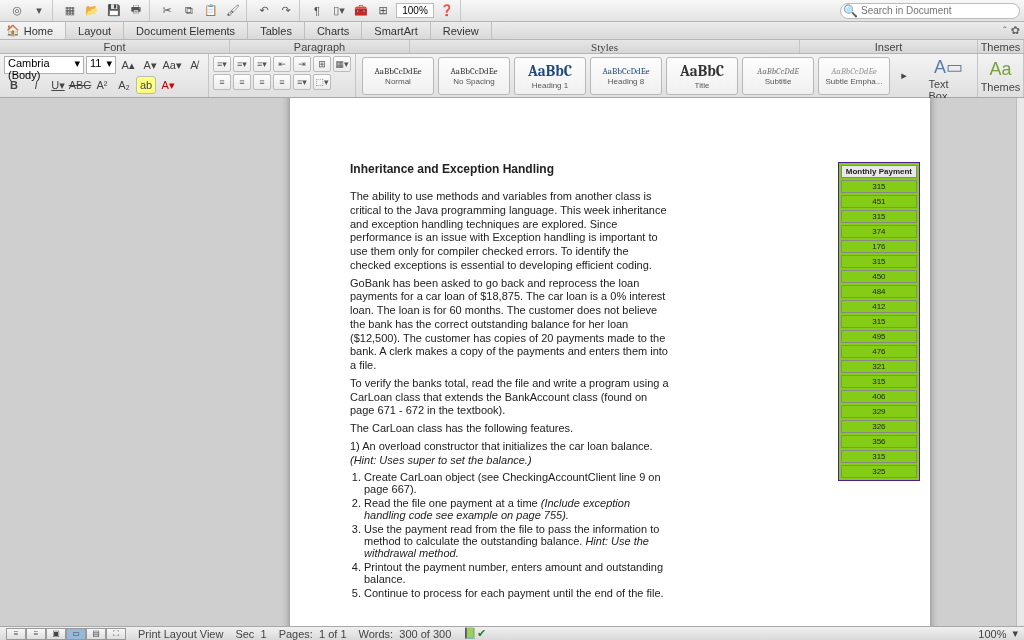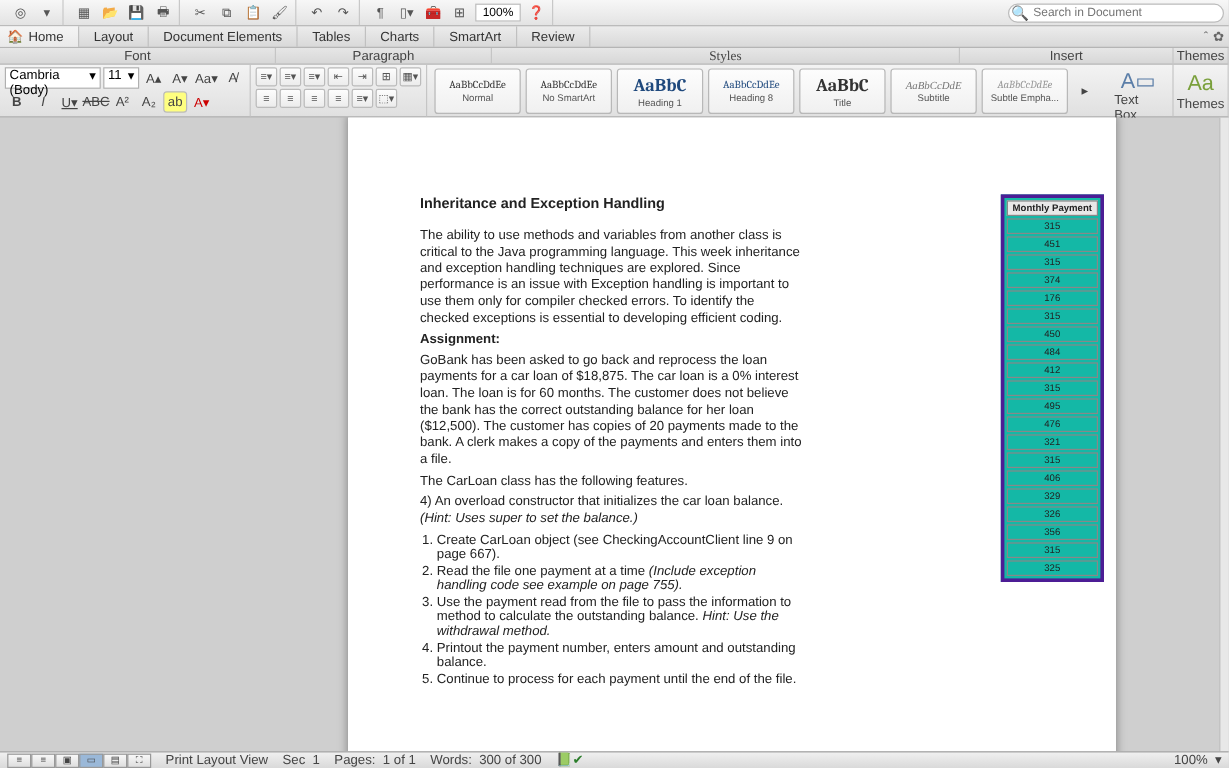--- a/index.html
+++ b/index.html
@@ -197,7 +197,7 @@
         <div class="lab">Title</div>
       </div>
     <div class="style-tile">
-        <div class="prev" style="font-size:9px;font-style:italic;color:#777;font-family:Liberation Serif, serif;">AaBbCcDdE</div>
+        <div class="prev" style="font-size:9px;font-style:italic;color:#777;">AaBbCcDdE</div>
         <div class="lab">Subtitle</div>
       </div>
     <div class="style-tile">

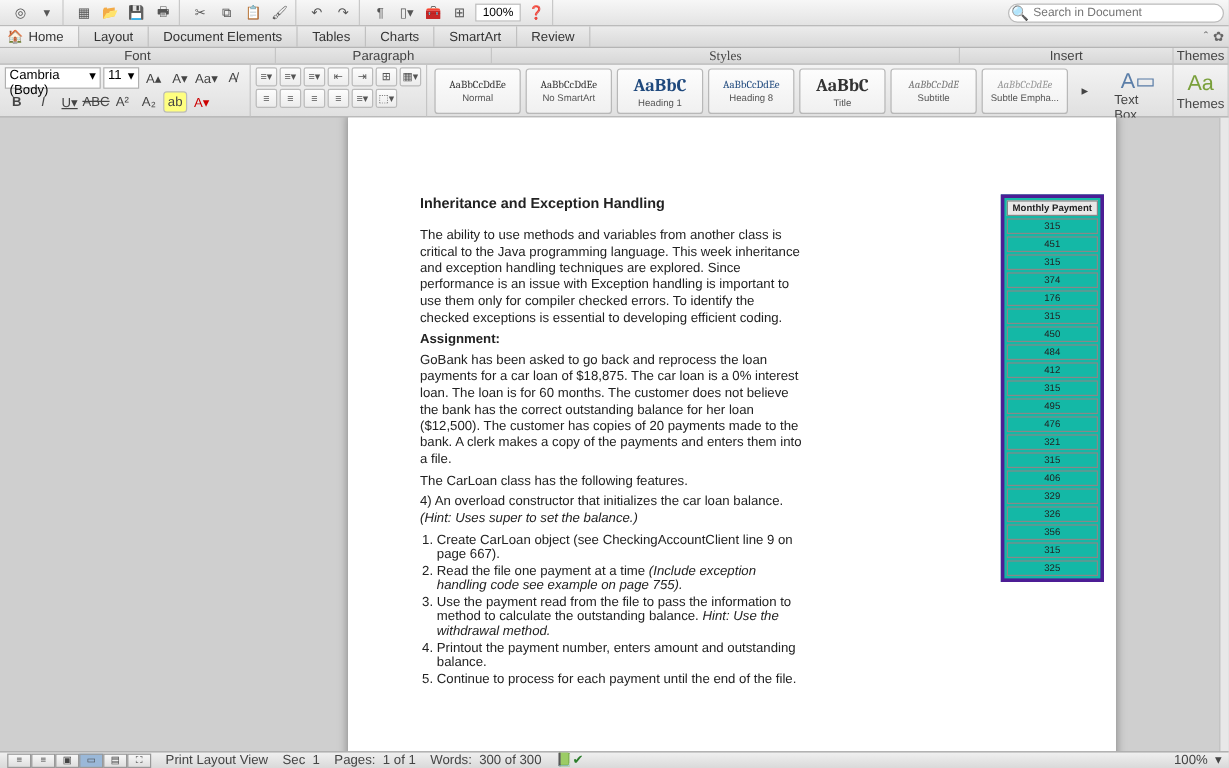--- a/index.html
+++ b/index.html
@@ -182,7 +182,7 @@
       </div>
     <div class="style-tile">
         <div class="prev" style="font-size:9px;">AaBbCcDdEe</div>
-        <div class="lab">No SmartArt</div>
+        <div class="lab">No Spacing</div>
       </div>
     <div class="style-tile">
         <div class="prev big blue">AaBbC</div>

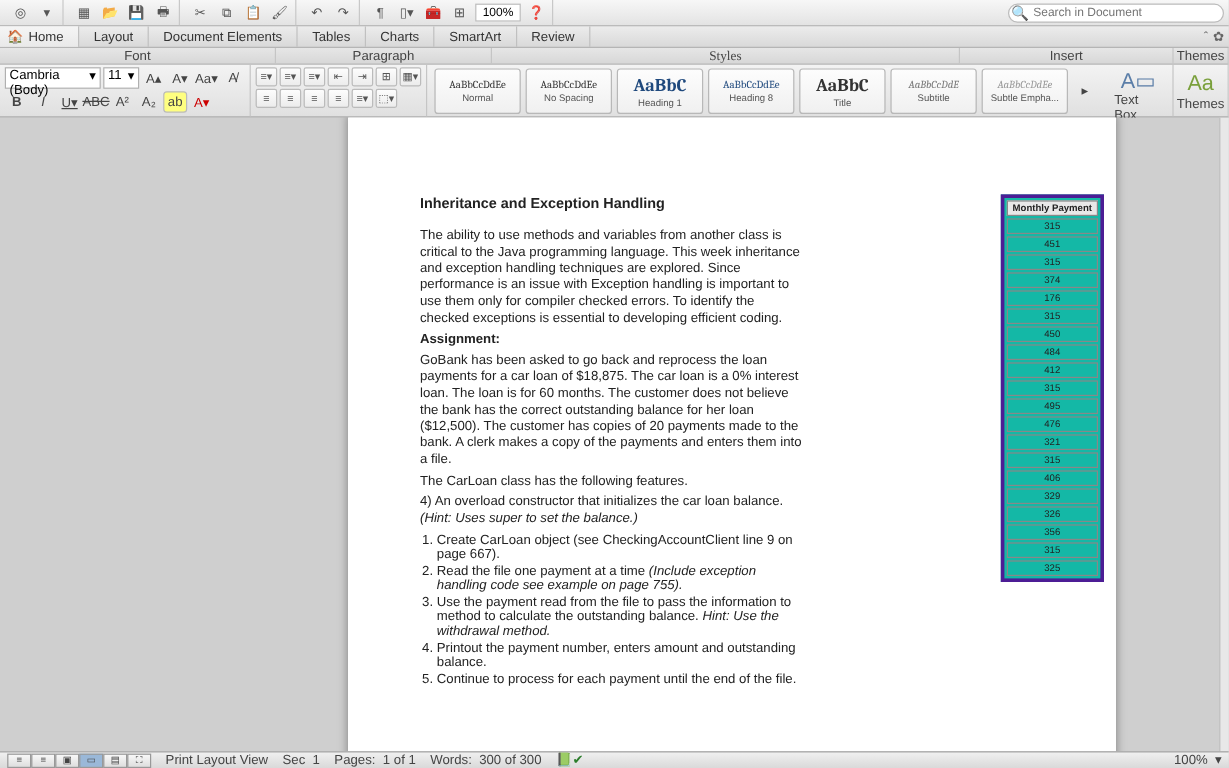--- a/index.html
+++ b/index.html
@@ -49,7 +49,7 @@
 .doc-body p{margin-bottom:4px;line-height:1.25;}
 .doc-body .b{font-weight:bold;}
 .doc-body .i{font-style:italic;}
-.table-float{position:absolute;right:-50px;top:0;border:3px solid #4c1d95;background:#14b8a6;}
+.table-float{position:absolute;right:-50px;top:0;border:1px solid #4c1d95;background:#84cc16;}
 .table-float th{background:#e8e8e8;font-size:8px;padding:1px 4px;border:1px solid #888;}
 .table-float td{font-size:8px;padding:1px 8px;border:1px solid #888;text-align:center;}
 .doc-body ol{margin:2px 0 4px 0;padding-left:14px;font-size:9px;}

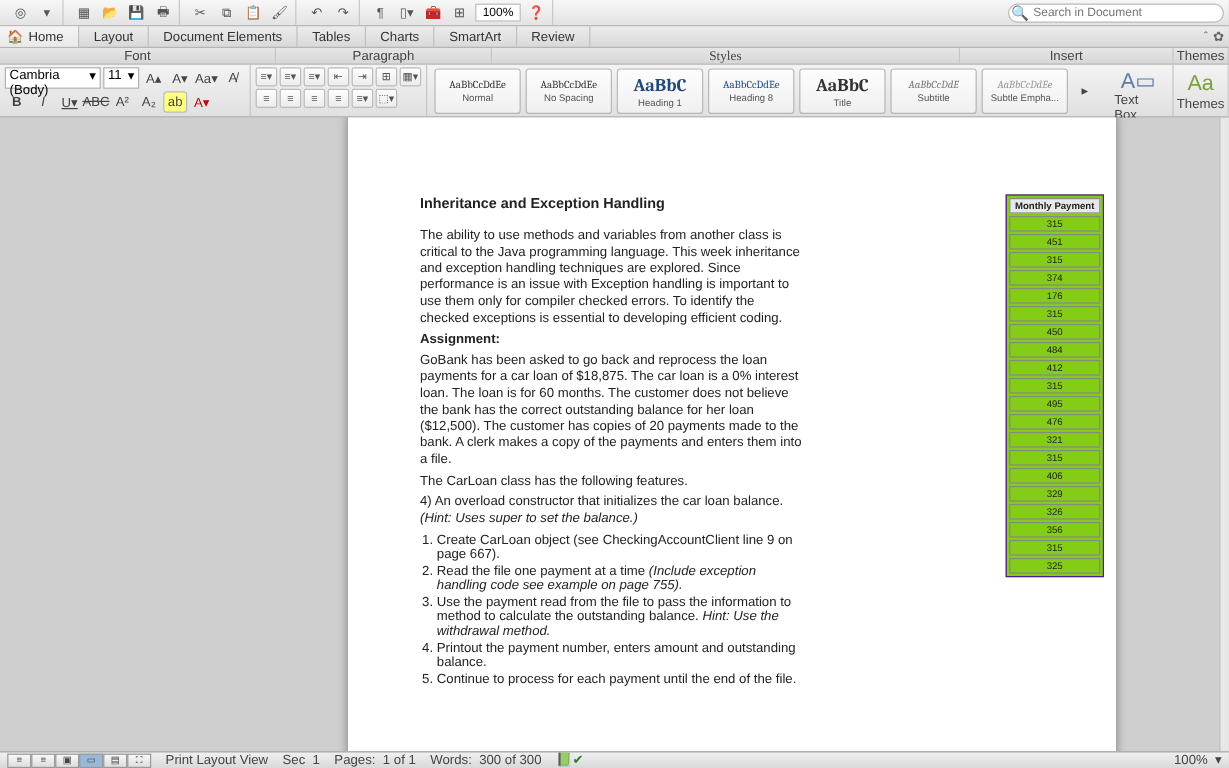--- a/index.html
+++ b/index.html
@@ -237,7 +237,6 @@
       <div style="display:flex;gap:6px;">
         <div style="width:320px;">
           <p>The ability to use methods and variables from another class is critical to the Java programming language. This week inheritance and exception handling techniques are explored. Since performance is an issue with Exception handling is important to use them only for compiler checked errors. To identify the checked exceptions is essential to developing efficient coding.</p>
-          <p class="b">Assignment:</p>
           <p>GoBank has been asked to go back and reprocess the loan payments for a car loan of $18,875. The car loan is a 0% interest loan. The loan is for 60 months. The customer does not believe the bank has the correct outstanding balance for her loan ($12,500). The customer has copies of 20 payments made to the bank. A clerk makes a copy of the payments and enters them into a file.</p>
           <p>The CarLoan class has the following features.</p>
           <p><span>4) An overload constructor that initializes the car loan balance. </span><span class="i">(Hint: Uses super to set the balance.)</span></p>

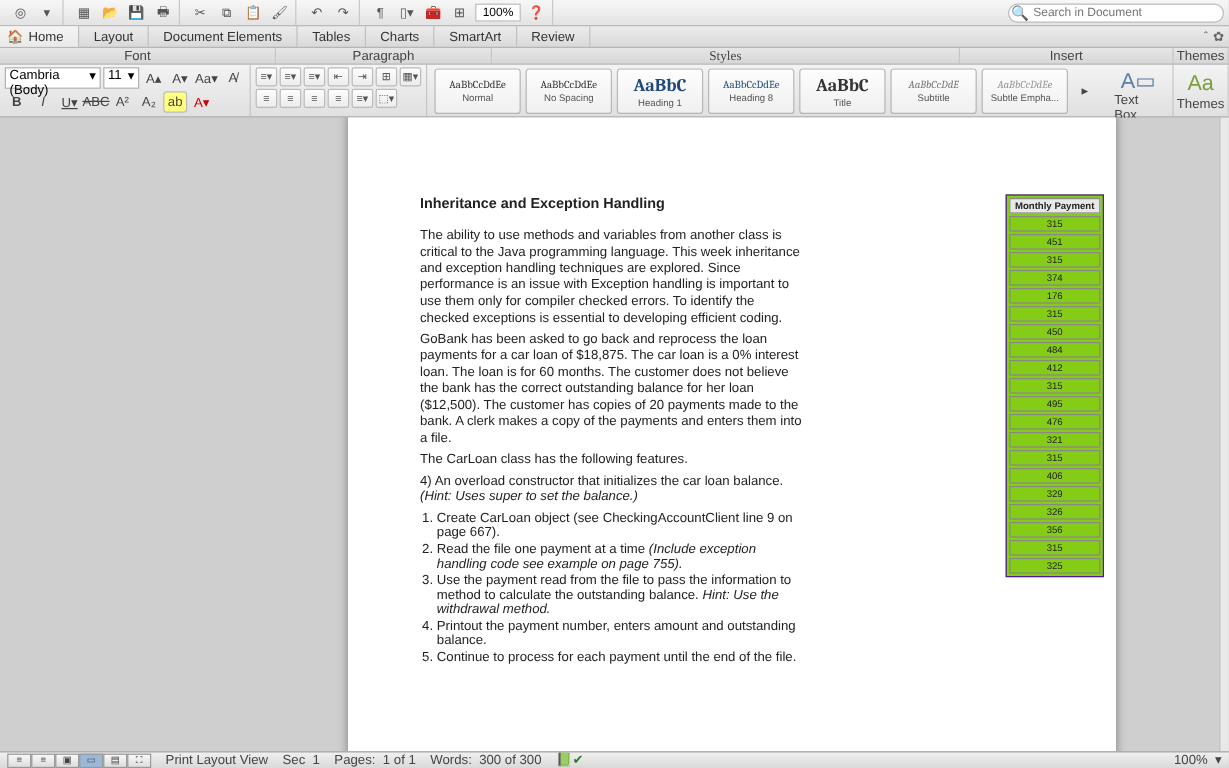--- a/index.html
+++ b/index.html
@@ -238,6 +238,7 @@
         <div style="width:320px;">
           <p>The ability to use methods and variables from another class is critical to the Java programming language. This week inheritance and exception handling techniques are explored. Since performance is an issue with Exception handling is important to use them only for compiler checked errors. To identify the checked exceptions is essential to developing efficient coding.</p>
           <p>GoBank has been asked to go back and reprocess the loan payments for a car loan of $18,875. The car loan is a 0% interest loan. The loan is for 60 months. The customer does not believe the bank has the correct outstanding balance for her loan ($12,500). The customer has copies of 20 payments made to the bank. A clerk makes a copy of the payments and enters them into a file.</p>
+          <p>To verify the banks total, read the file and write a program using a CarLoan class that extends the BankAccount class (found on page 671 - 672 in the textbook).</p>
           <p>The CarLoan class has the following features.</p>
           <p><span>4) An overload constructor that initializes the car loan balance. </span><span class="i">(Hint: Uses super to set the balance.)</span></p>
           <ol>

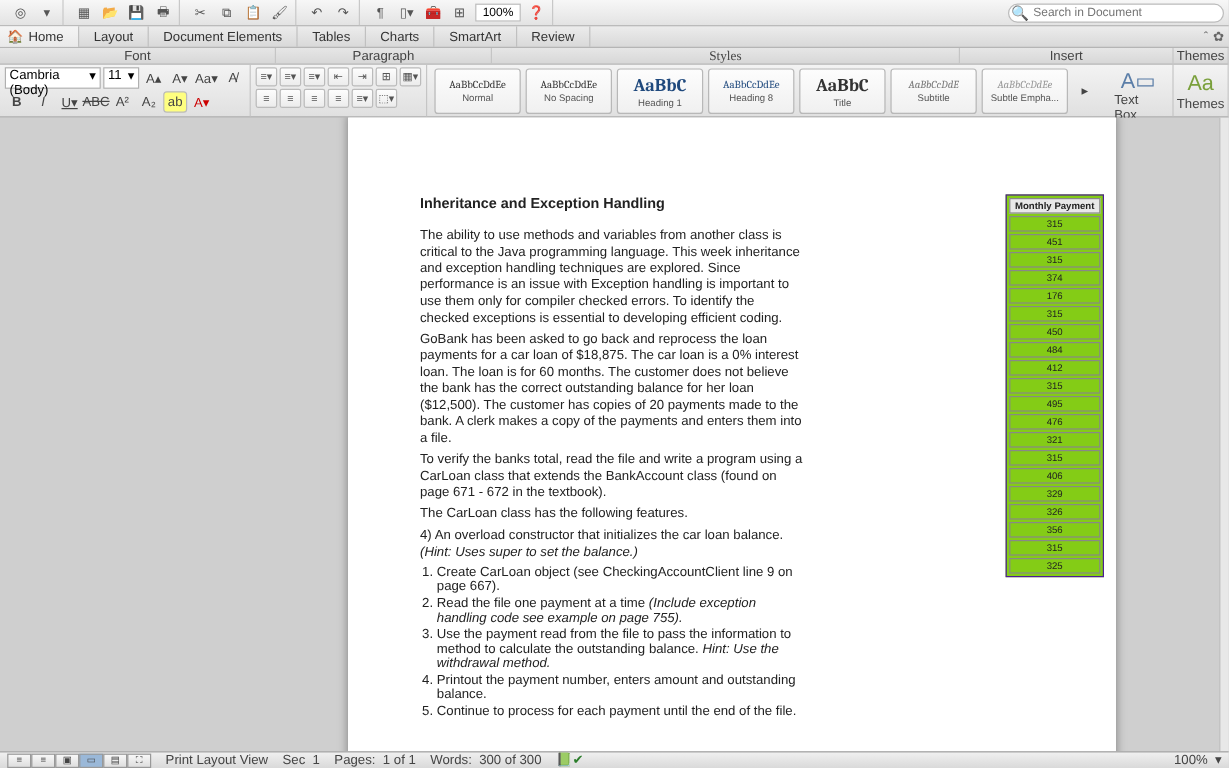--- a/index.html
+++ b/index.html
@@ -240,7 +240,7 @@
           <p>GoBank has been asked to go back and reprocess the loan payments for a car loan of $18,875. The car loan is a 0% interest loan. The loan is for 60 months. The customer does not believe the bank has the correct outstanding balance for her loan ($12,500). The customer has copies of 20 payments made to the bank. A clerk makes a copy of the payments and enters them into a file.</p>
           <p>To verify the banks total, read the file and write a program using a CarLoan class that extends the BankAccount class (found on page 671 - 672 in the textbook).</p>
           <p>The CarLoan class has the following features.</p>
-          <p><span>4) An overload constructor that initializes the car loan balance. </span><span class="i">(Hint: Uses super to set the balance.)</span></p>
+          <p><span>1) An overload constructor that initializes the car loan balance. </span><span class="i">(Hint: Uses super to set the balance.)</span></p>
           <ol>
             <li>Create CarLoan object (see CheckingAccountClient line 9 on page 667).</li>
             <li><span>Read the file one payment at a time </span><span class="i">(Include exception handling code see example on page 755).</span></li>

